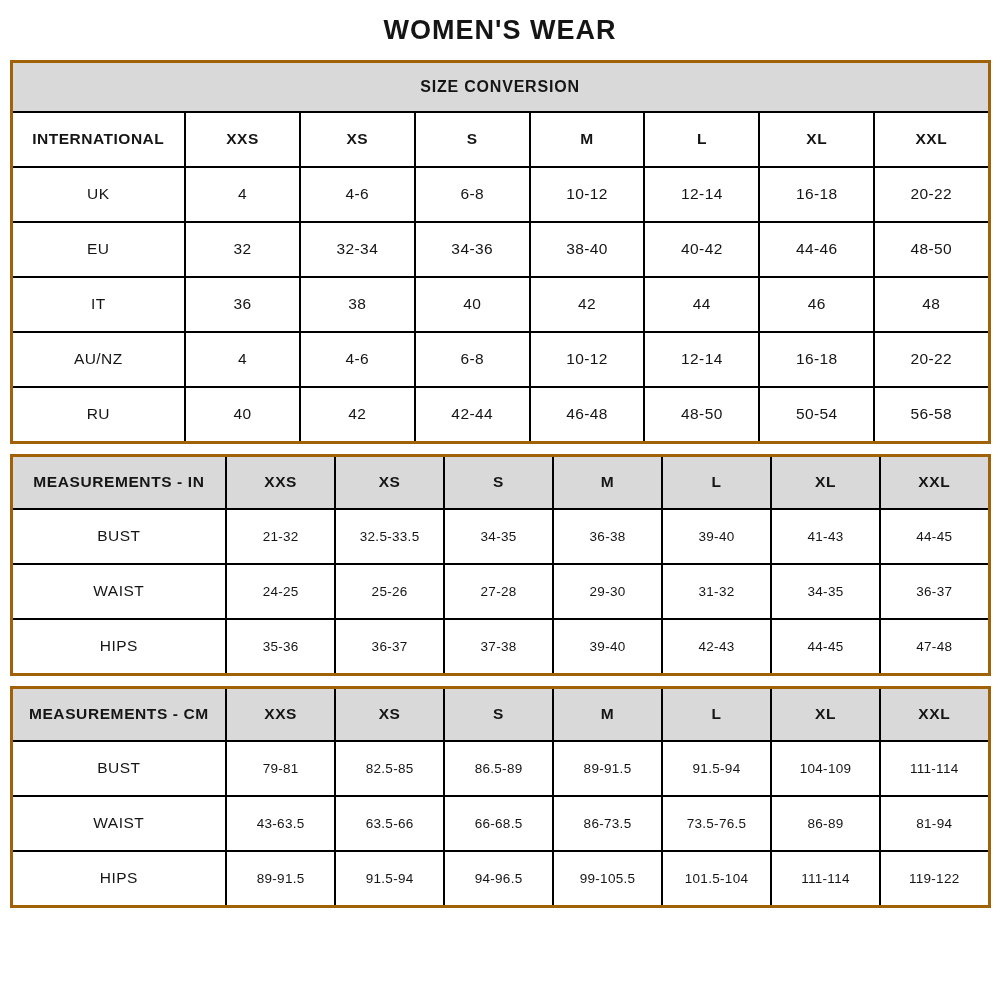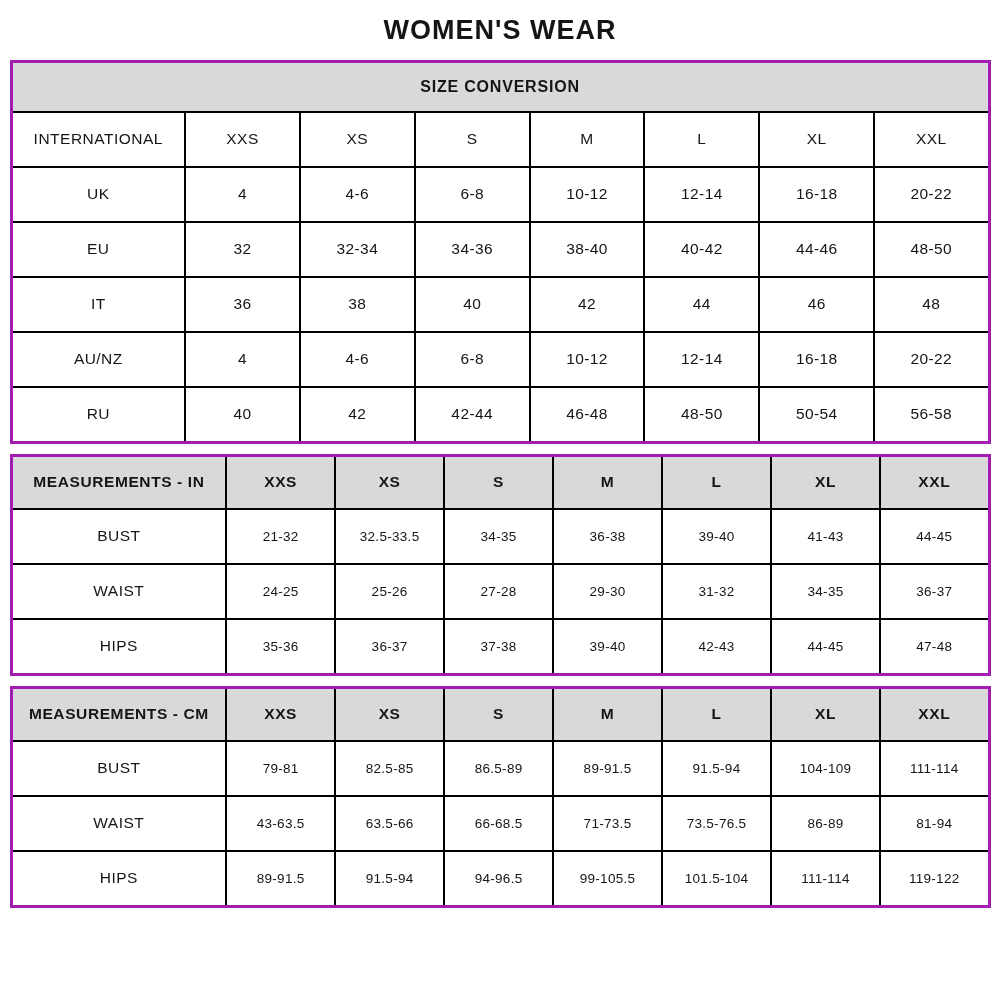--- a/index.html
+++ b/index.html
@@ -8,7 +8,7 @@
   h1{font-size:27px;font-weight:bold;text-align:center;letter-spacing:1px;
      margin:4px 0 14px 0;line-height:1.1;}
   table{width:100%;border-collapse:collapse;table-layout:fixed;
-        border:3px solid #a21caf;margin-bottom:10px;}
+        border:3px solid #a16207;margin-bottom:10px;}
   td,th{border:2px solid #000;text-align:center;vertical-align:middle;
         padding:0;overflow:hidden;white-space:nowrap;}
   

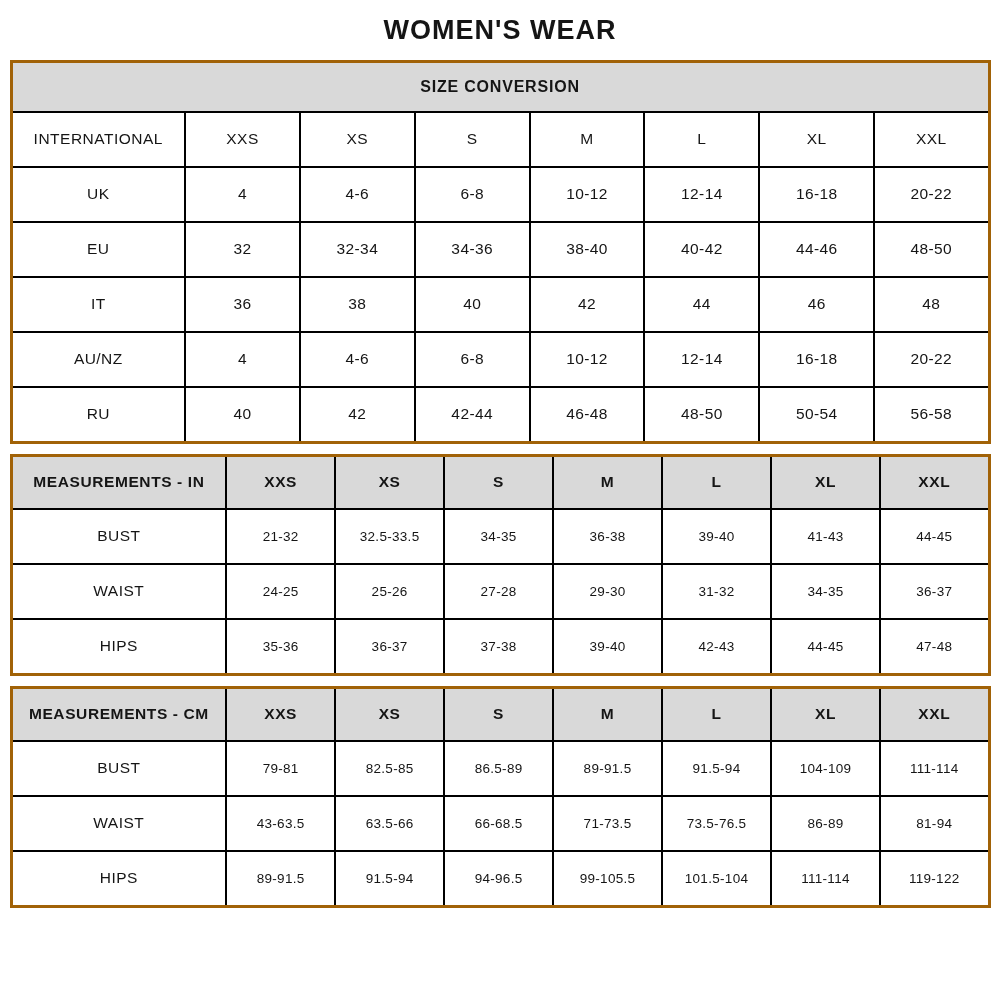--- a/index.html
+++ b/index.html
@@ -14,7 +14,7 @@
   
   .t1 .banner-cell{background:#d9d9d9;height:48px;font-size:16px;
         font-weight:bold;letter-spacing:.8px;}
-  .t1 .cols th{height:53px;font-weight:normal;font-size:15.5px;letter-spacing:.5px;}
+  .t1 .cols th{height:53px;font-weight:bold;font-size:15.5px;letter-spacing:.5px;}
   .t1 tbody td{height:53px;font-size:15.5px;letter-spacing:.4px;}
   
   .mt .head th{background:#d9d9d9;height:51px;font-weight:bold;

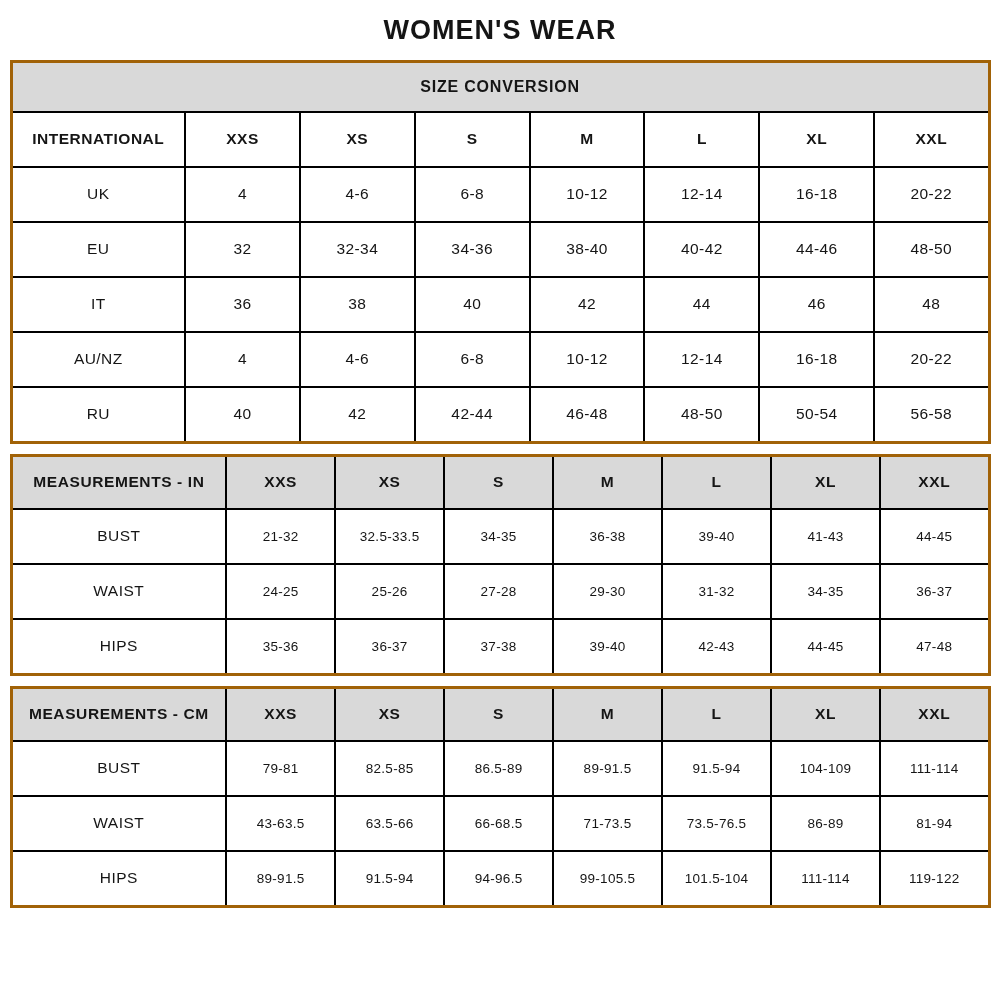--- a/index.html
+++ b/index.html
@@ -184,7 +184,7 @@
           <td>43-63.5</td>
           <td>63.5-66</td>
           <td>66-68.5</td>
-          <td>71-73.5</td>
+          <td>86-73.5</td>
           <td>73.5-76.5</td>
           <td>86-89</td>
           <td>81-94</td>

